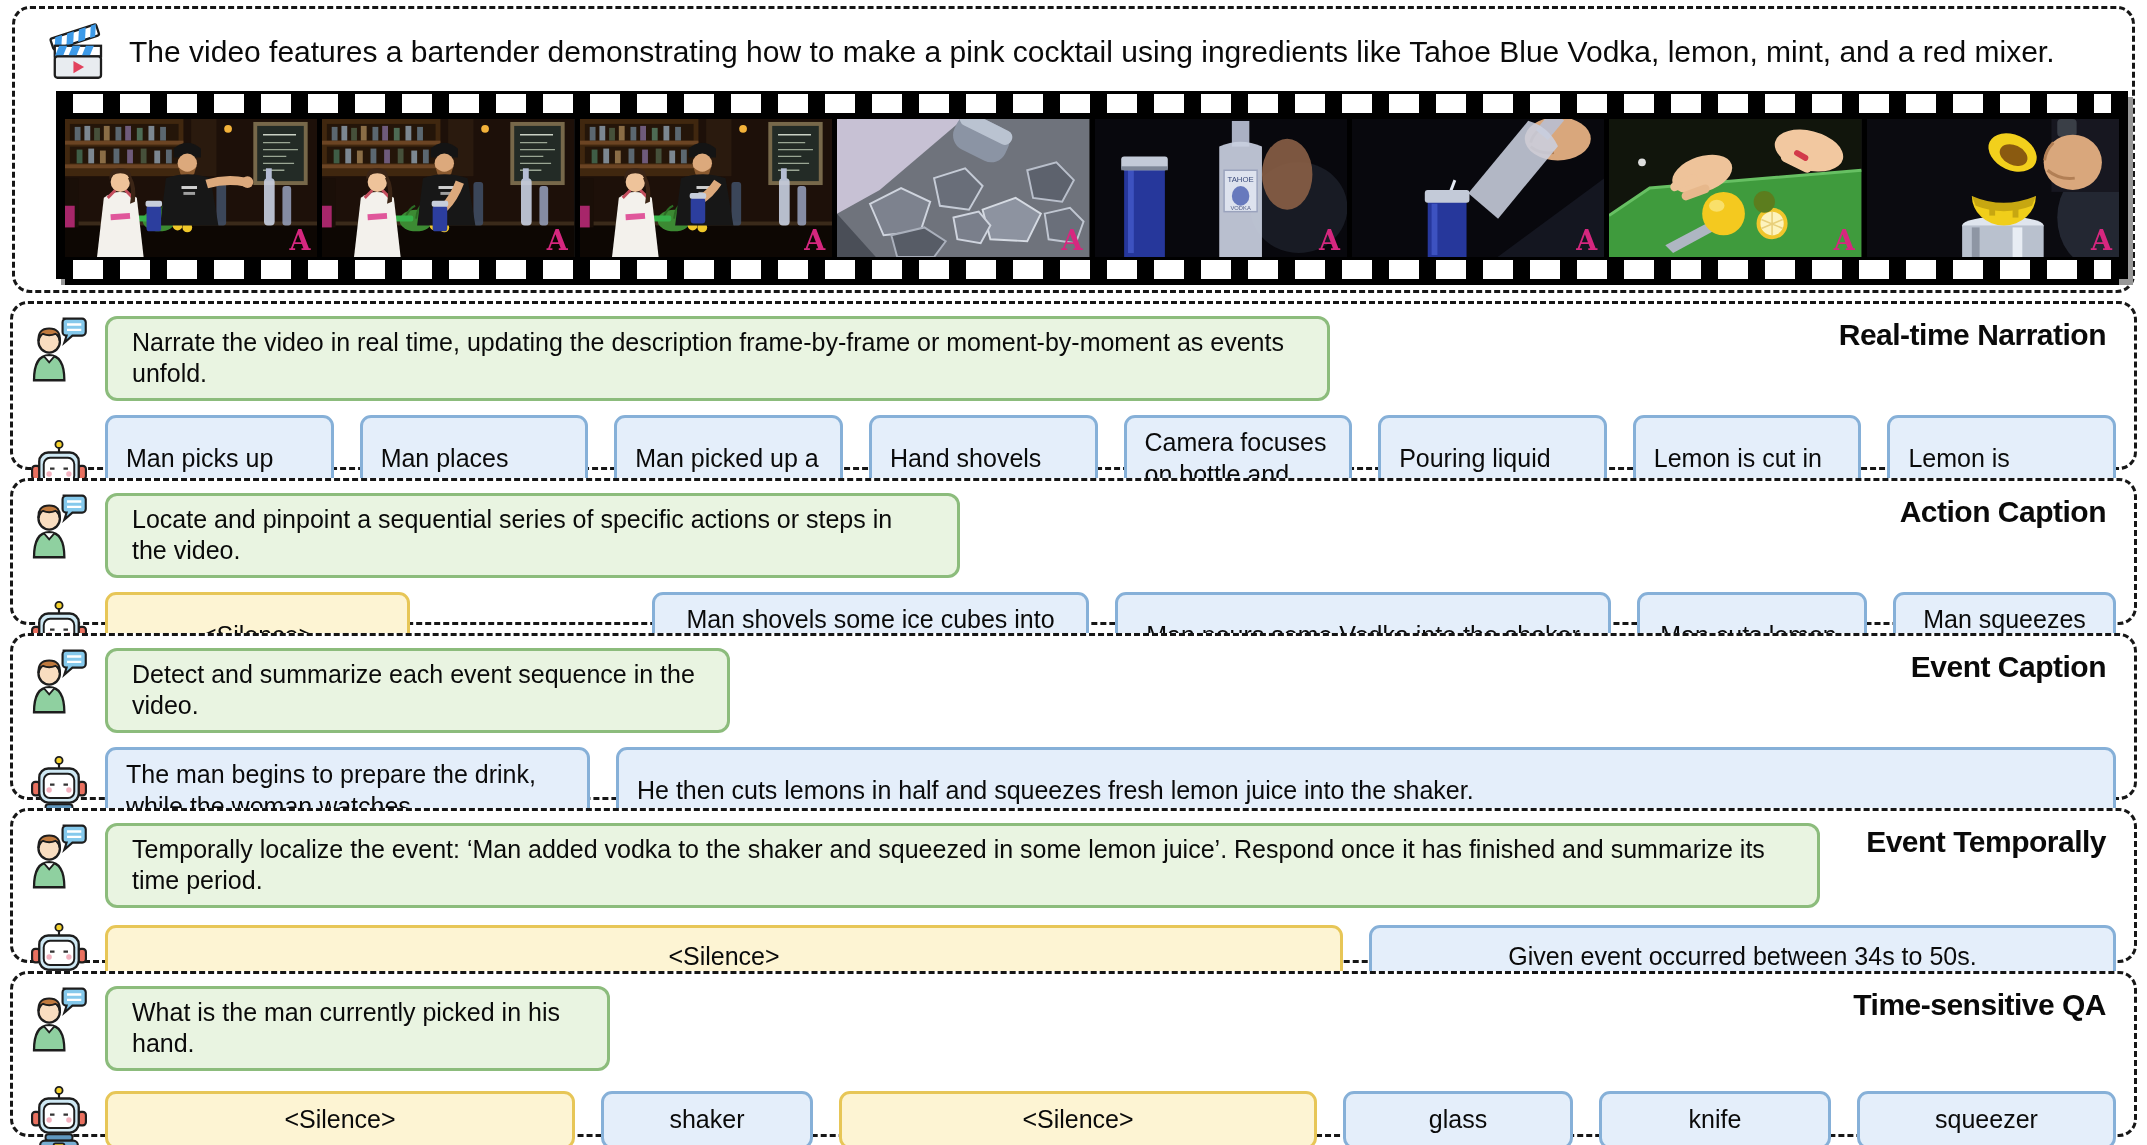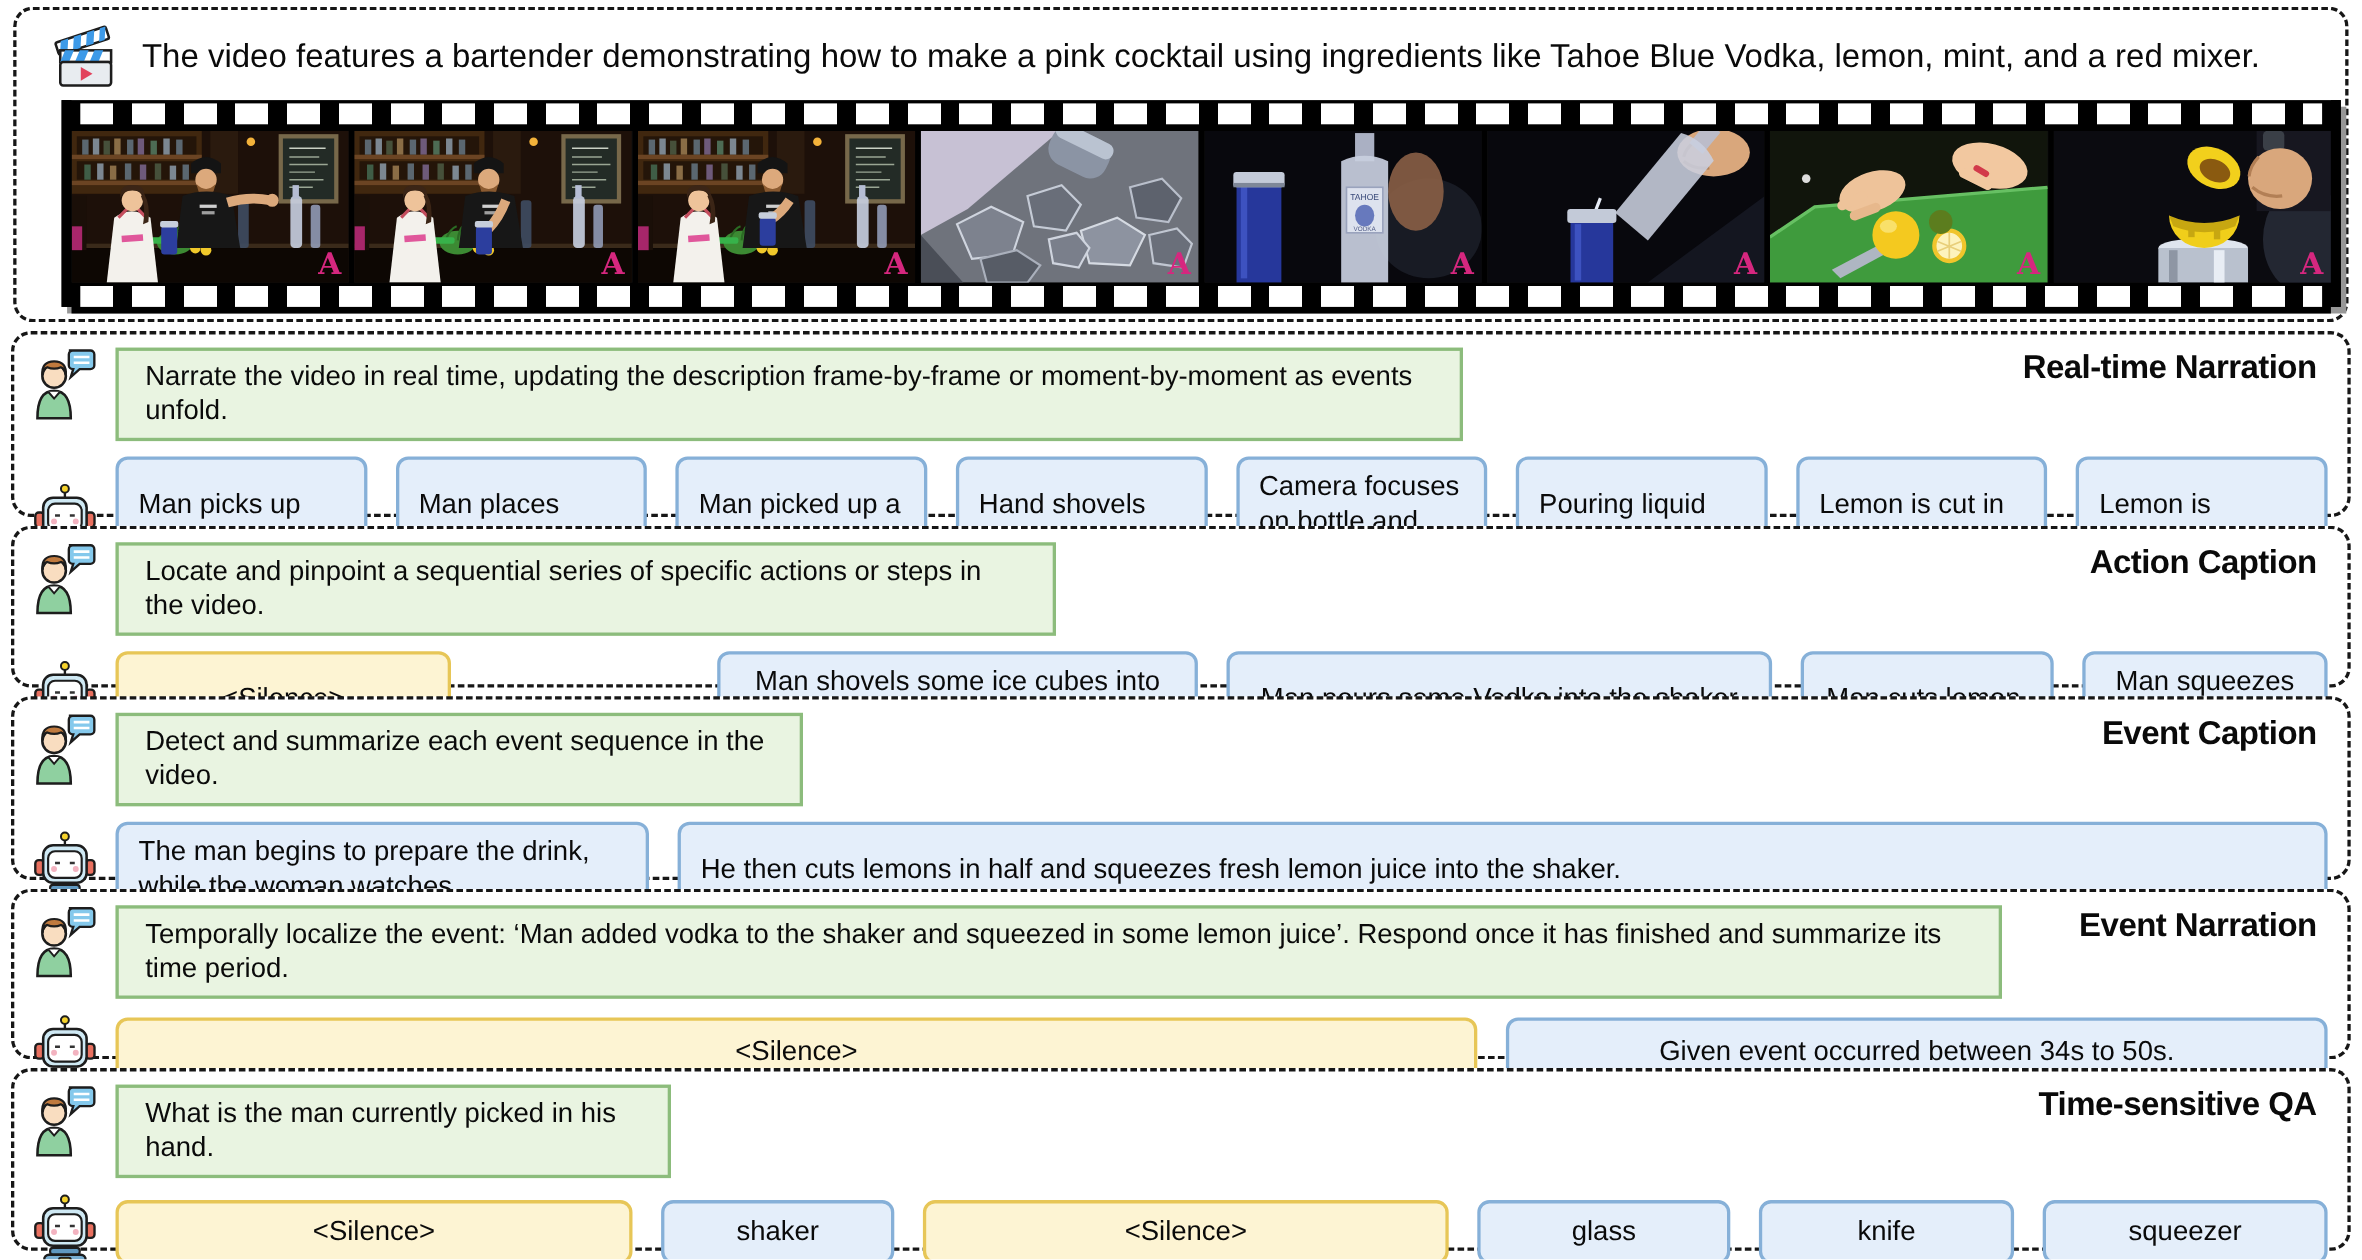--- a/index.html
+++ b/index.html
@@ -35,7 +35,7 @@
 
   .prow{display:flex;align-items:flex-start;gap:14px;}
   .avatar{flex:none;width:64px;display:flex;justify-content:center;}
-  .prompt{background:#e9f4e1;border:3px solid #8cbc7c;border-radius:0;box-sizing:border-box;
+  .prompt{background:#e9f4e1;border:3px solid #8cbc7c;border-radius:12px;box-sizing:border-box;
     min-height:54px;display:flex;align-items:center;padding:8px 24px;font-size:25px;line-height:1.25;}
   .rrow{display:flex;align-items:center;gap:14px;margin-top:14px;}
   .bubbles{flex:1;display:flex;gap:26px;align-items:stretch;}

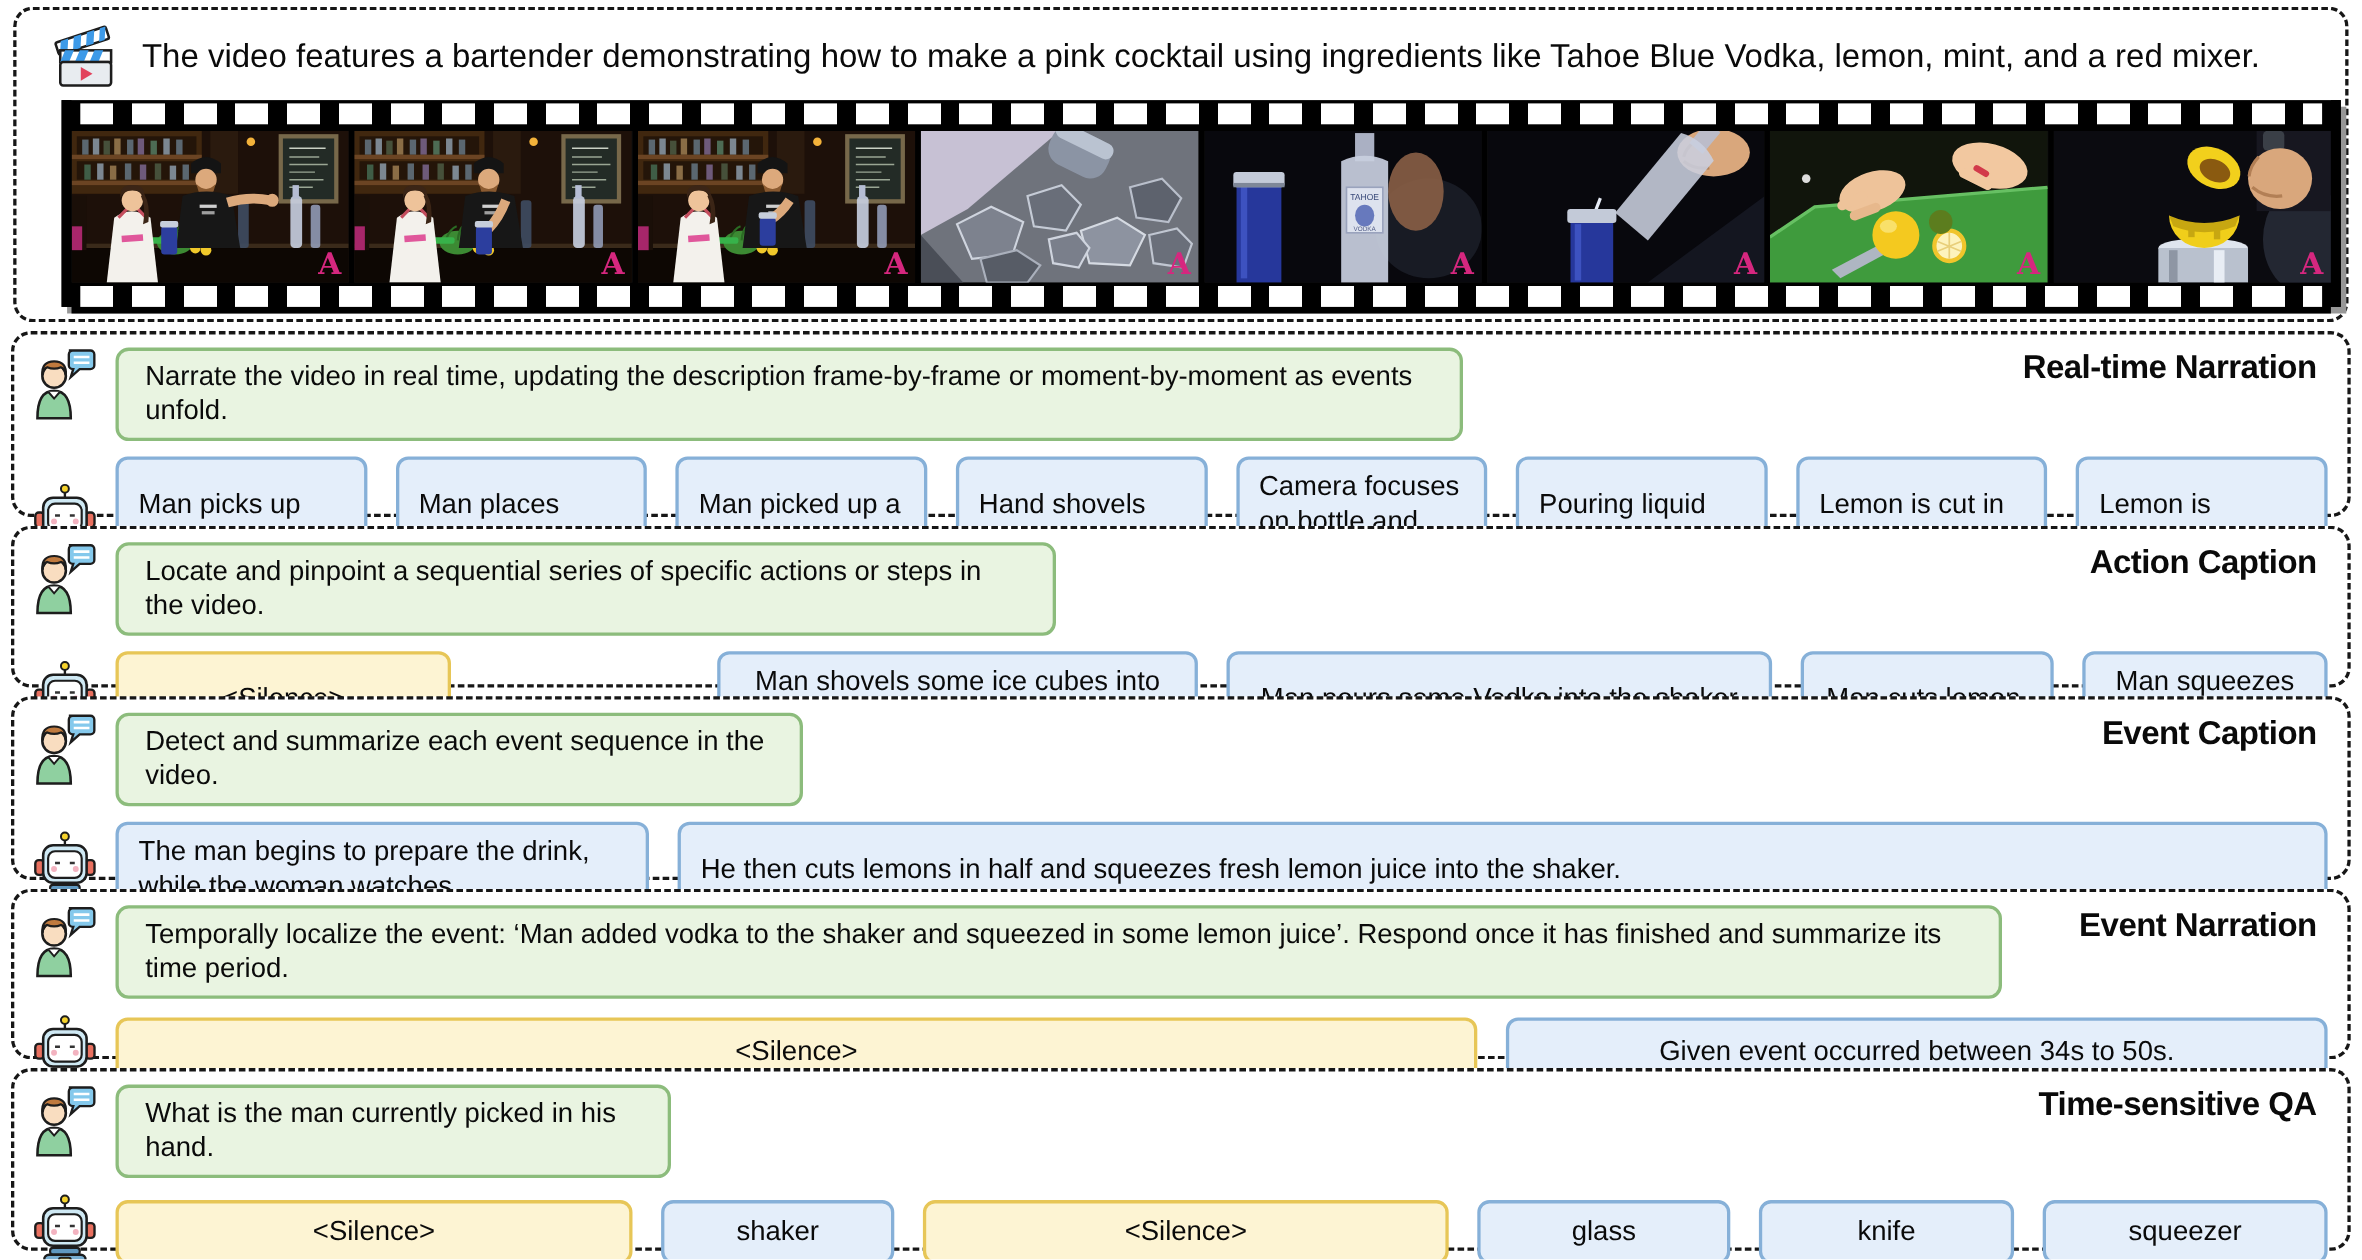--- a/index.html
+++ b/index.html
@@ -420,7 +420,7 @@
   </div>
 
   <div class="dashedbox task sec-gr">
-    <div class="sec-title">Event Narration</div>
+    <div class="sec-title">Event Temporally</div>
     <div class="prow">
       <div class="avatar">
           <svg width="62" height="66" viewBox="0 0 66 74">

